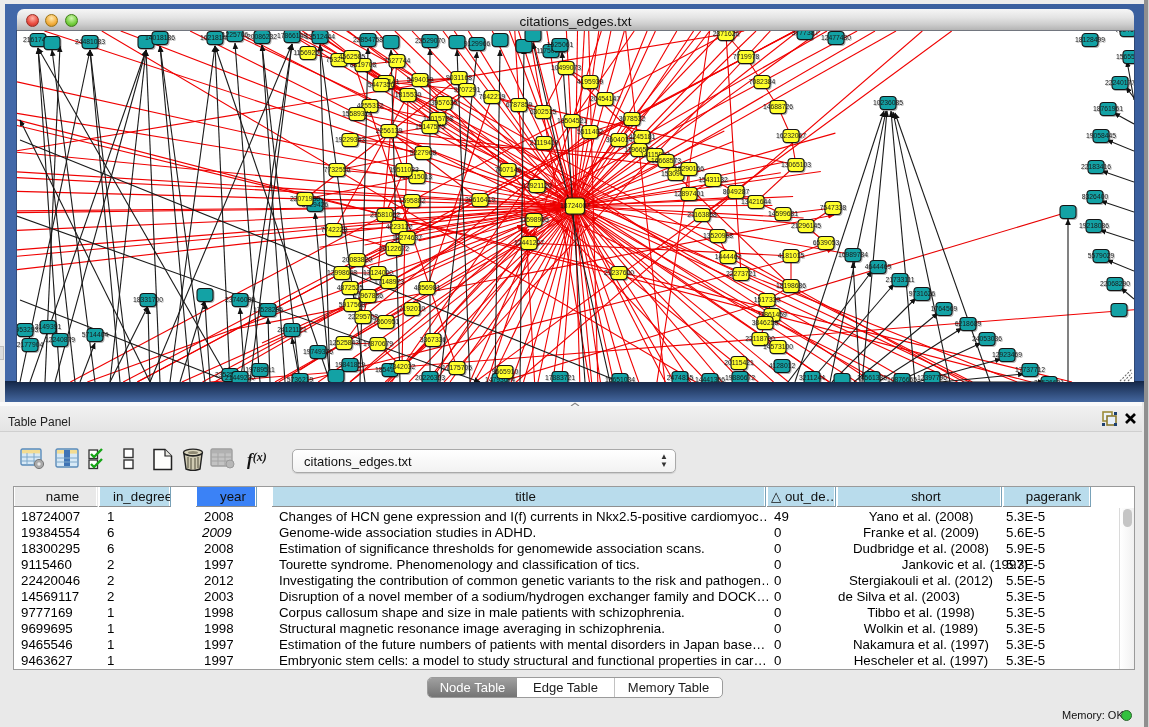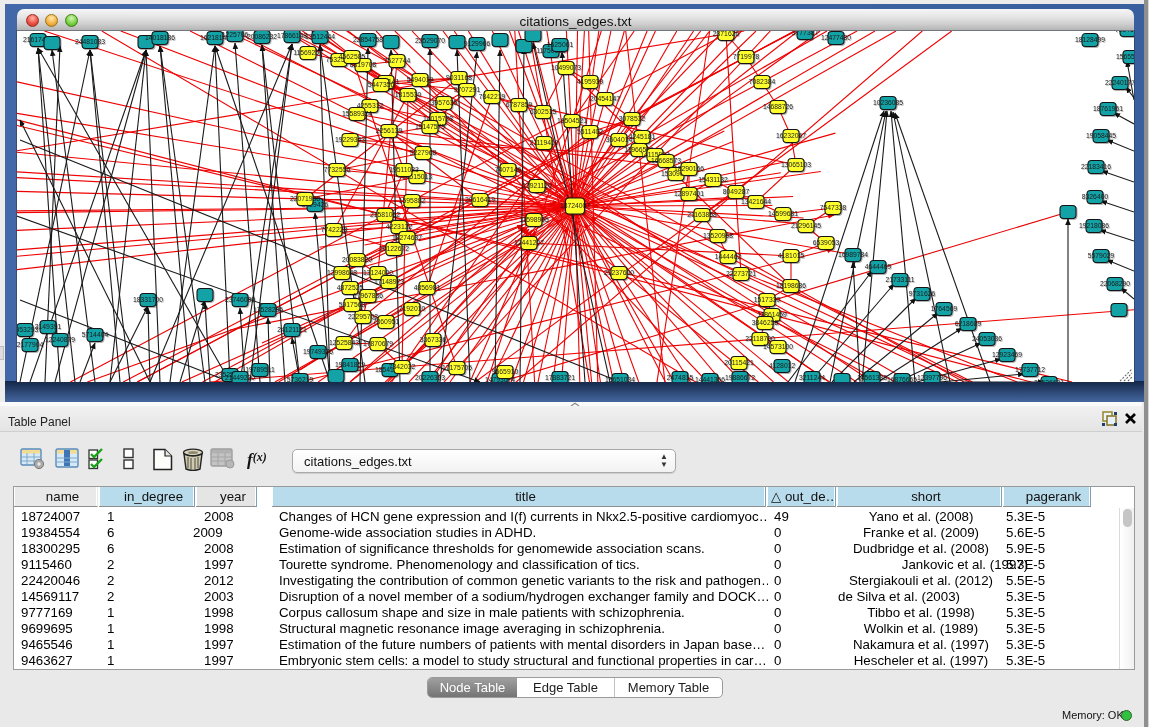--- a/index.html
+++ b/index.html
@@ -809,7 +809,7 @@
    </div>
    <div id="tbl">
         <div class="th" style="left:0px;width:84px;background:#e9e9e9;border-right-color:#e9e9e9;">name</div>
-        <div class="th" style="left:85px;width:96px;background:#b9dcec;">in_degree</div>
+        <div class="th" style="left:85px;width:72px;background:#b9dcec;">in_degree</div>
         <div class="th" style="left:182px;width:61px;background:#e5e5e5;">year</div>
         <div class="th" style="left:258px;width:494px;background:#b9dcec;">title</div>
         <div class="th" style="left:753px;width:69px;background:#b9dcec;padding-left:4px;">△ out_de…</div>

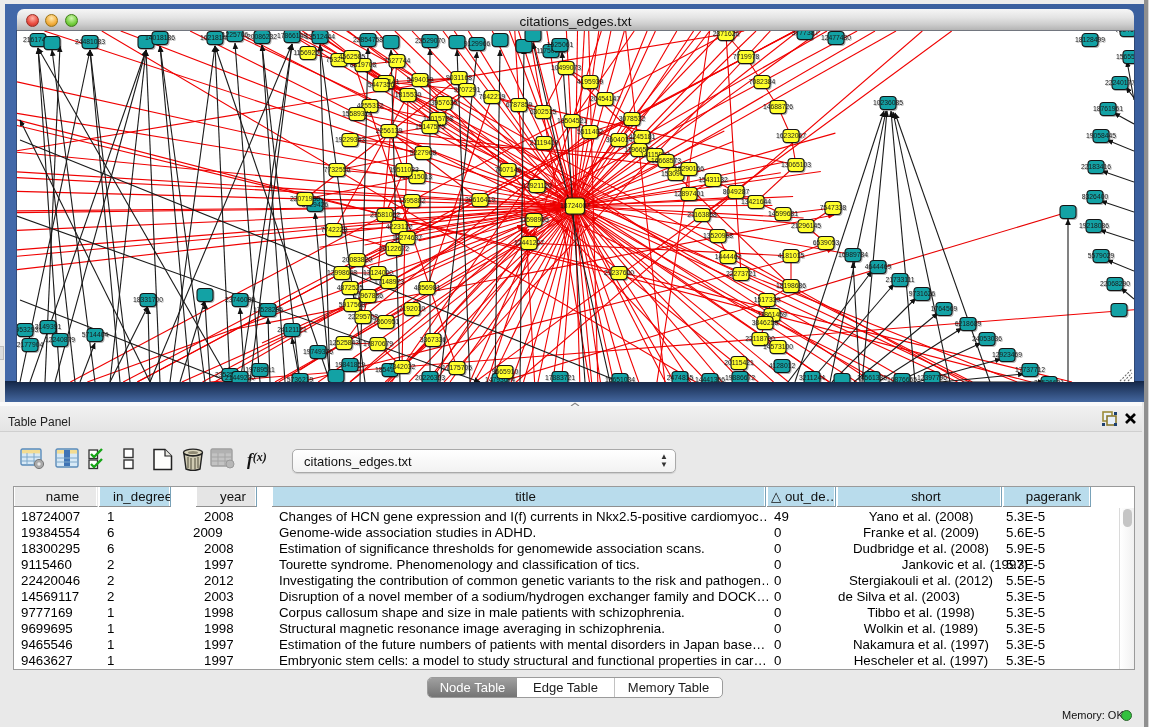--- a/index.html
+++ b/index.html
@@ -810,7 +810,7 @@
    <div id="tbl">
         <div class="th" style="left:0px;width:84px;background:#e9e9e9;border-right-color:#e9e9e9;">name</div>
         <div class="th" style="left:85px;width:72px;background:#b9dcec;">in_degree</div>
-        <div class="th" style="left:182px;width:61px;background:#e5e5e5;">year</div>
+        <div class="th" style="left:182px;width:61px;background:#3b82f6;">year</div>
         <div class="th" style="left:258px;width:494px;background:#b9dcec;">title</div>
         <div class="th" style="left:753px;width:69px;background:#b9dcec;padding-left:4px;">△ out_de…</div>
         <div class="th" style="left:823px;width:165px;background:#b9dcec;">short</div>

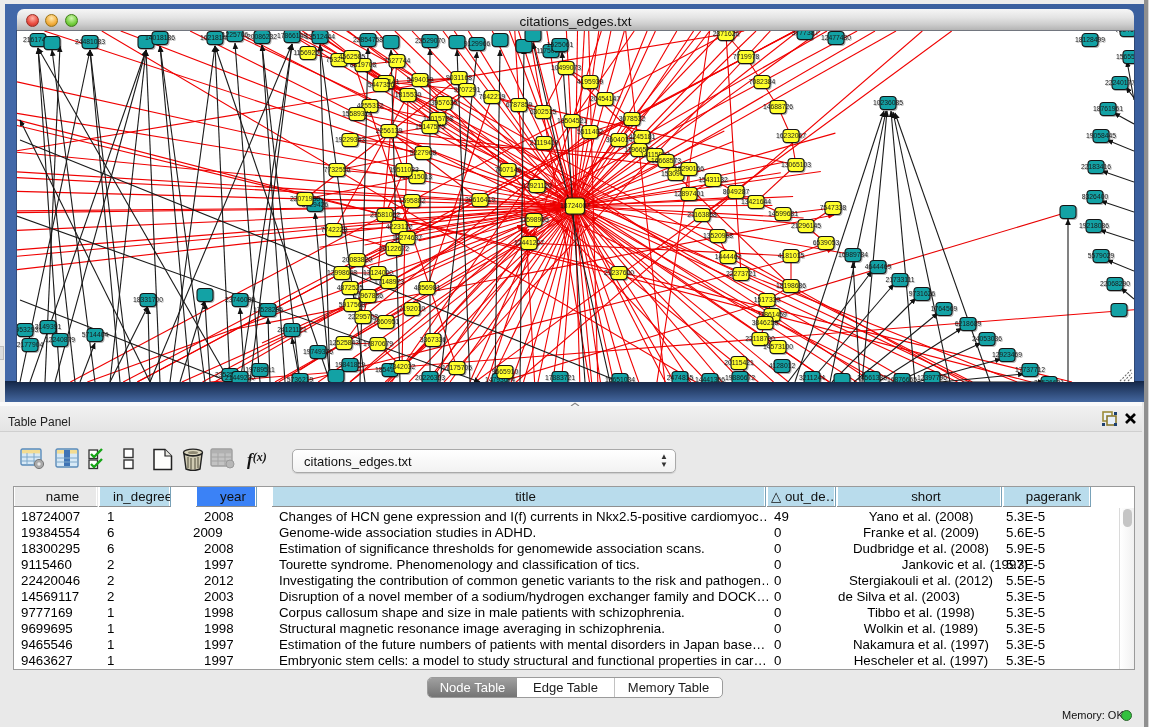--- a/index.html
+++ b/index.html
@@ -827,7 +827,7 @@
         <div class="tr" style="top:38px">
           <div class="td" style="left:6px;width:79px;">19384554</div>
           <div class="td" style="left:92px;width:90px;">6</div>
-          <div class="td" style="left:178px;width:69px;">2009</div>
+          <div class="td" style="left:187px;width:69px;font-style:italic;">2009</div>
           <div class="td" style="left:264px;width:489px;">Genome-wide association studies in ADHD.</div>
           <div class="td" style="left:759px;width:64px;">0</div>
           <div class="td" style="left:823px;width:166px;text-align:center;">Franke et al. (2009)</div>

